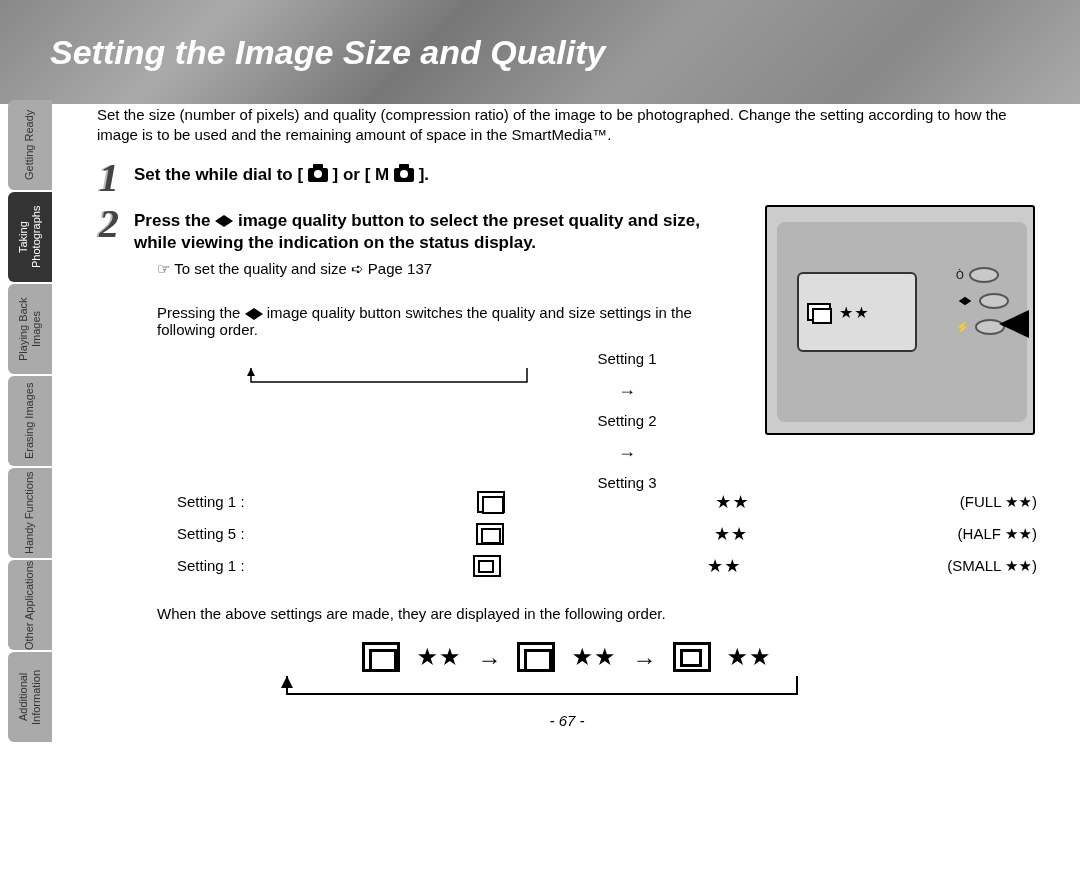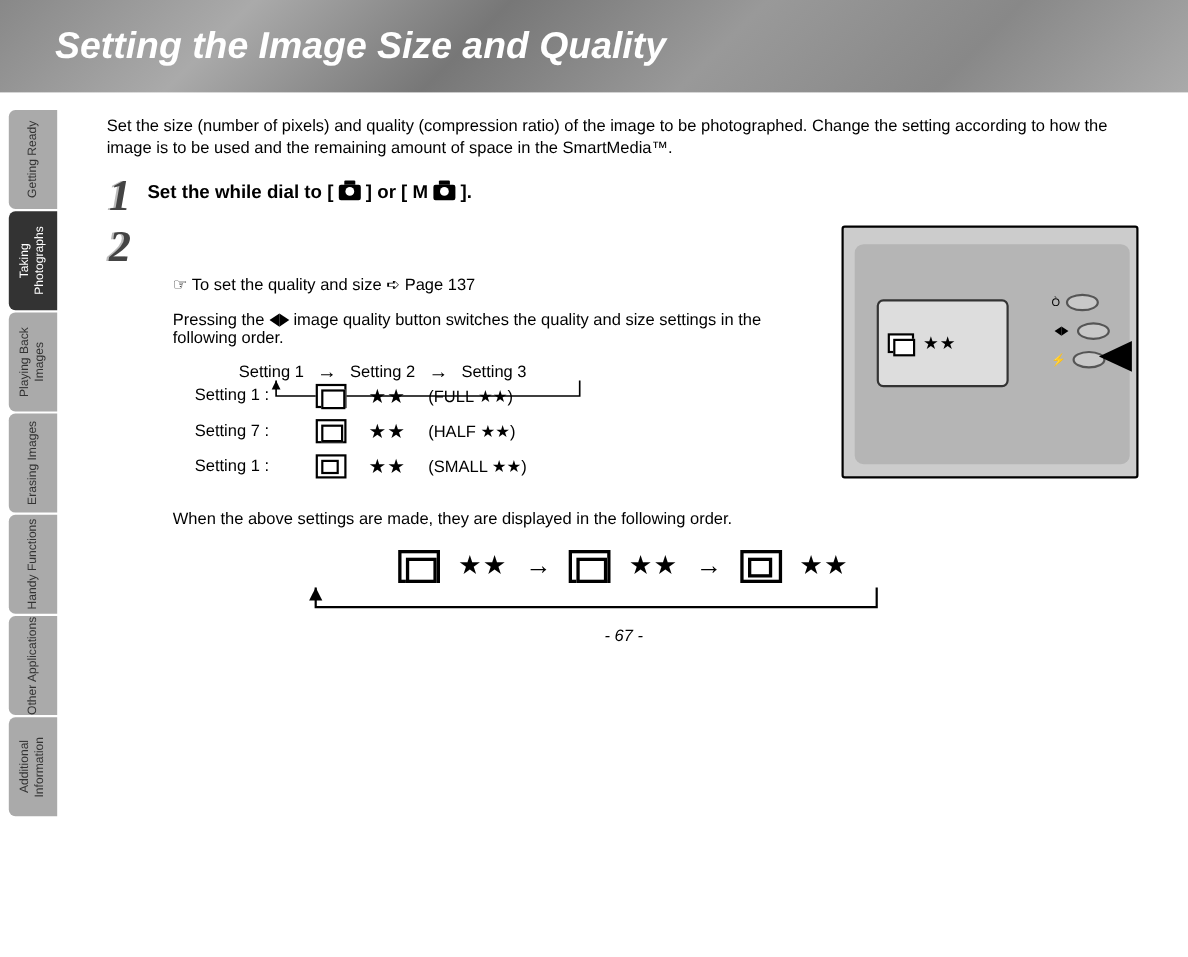--- a/index.html
+++ b/index.html
@@ -13,7 +13,7 @@
 }
 .header-bg {
   width: 100%;
-  height: 84px;
+  height: 104px;
   background: linear-gradient(135deg, #888 0%, #aaa 20%, #777 40%, #999 60%, #888 80%, #aaa 100%);
   position: relative;
   display: flex;

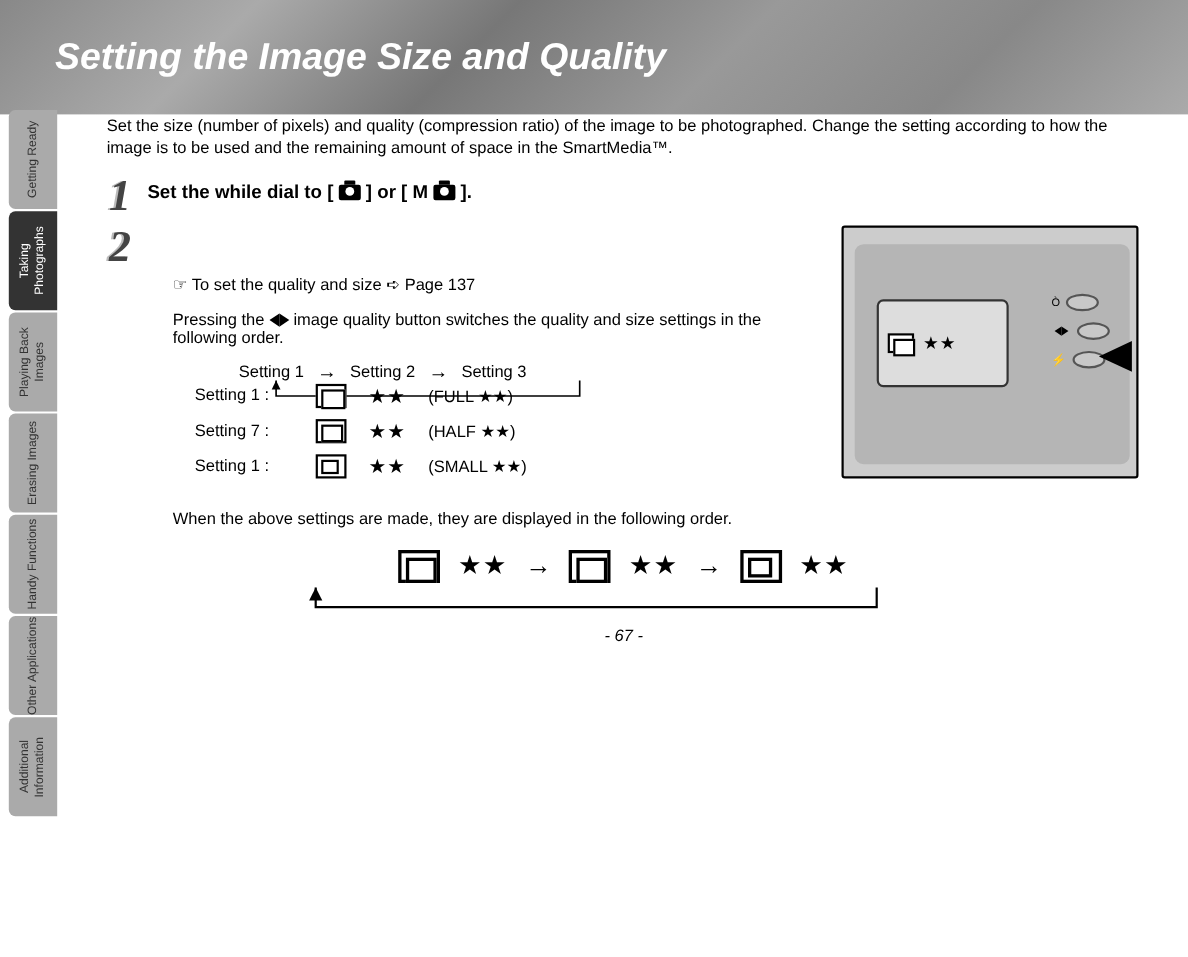--- a/index.html
+++ b/index.html
@@ -299,6 +299,12 @@
         <span class="shadow">2</span>
         <span>2</span>
       </span>
+    <span class="step-text" style="width:580px">
+      Press the <span class="horiz-arrows">
+          <span class="l"></span>
+          <span class="r"></span>
+        </span> image quality button to select the preset quality and size, while viewing the indication on the status display.
+    </span>
   </div>
 
   <p class="substep">☞ To set the quality and size ➪ Page 137</p>

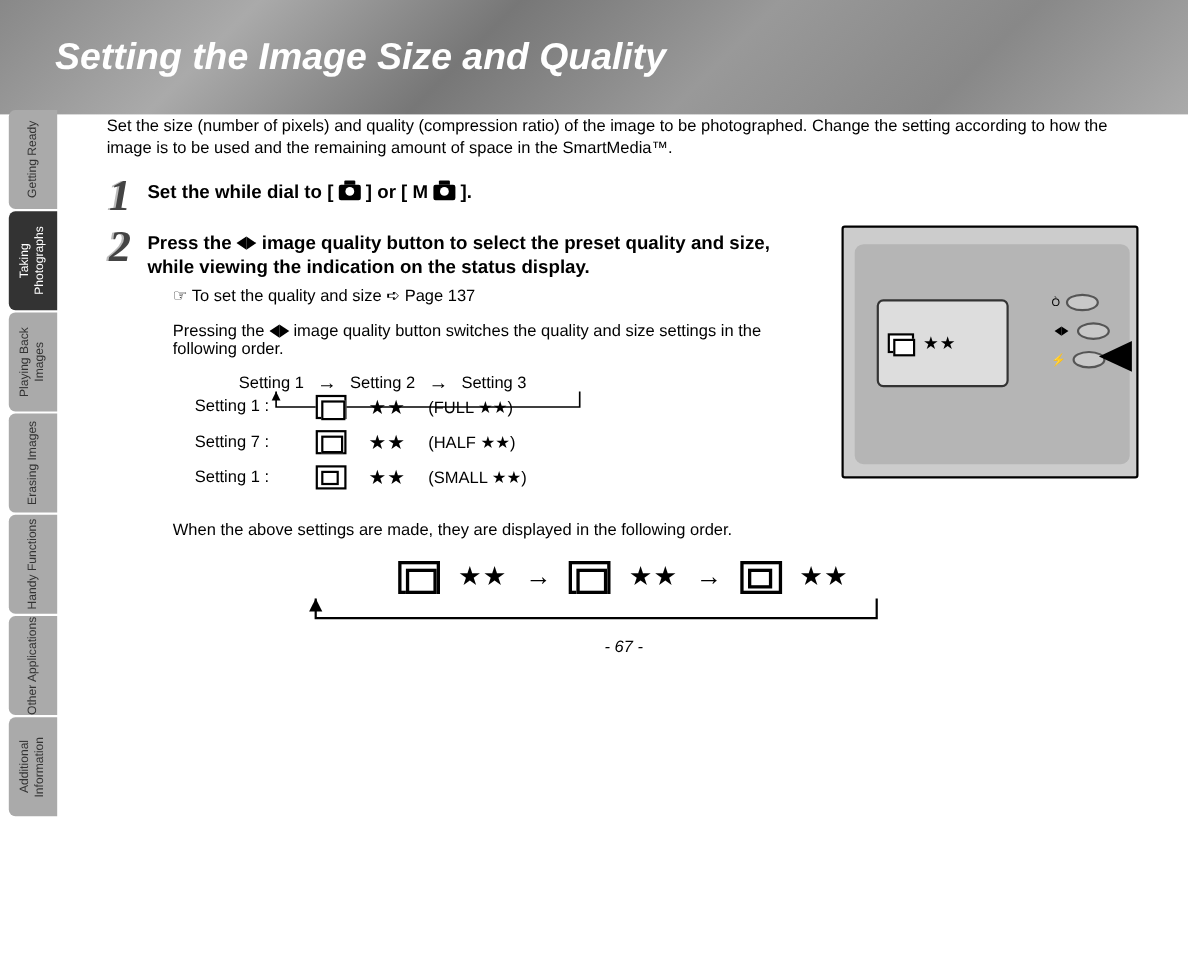--- a/index.html
+++ b/index.html
@@ -309,7 +309,7 @@
 
   <p class="substep">☞ To set the quality and size ➪ Page 137</p>
 
-  <p class="substep" style="margin-top:14px">
+  <p class="substep" style="margin-top:26px">
     Pressing the <span class="horiz-arrows">
         <span class="l"></span>
         <span class="r"></span>

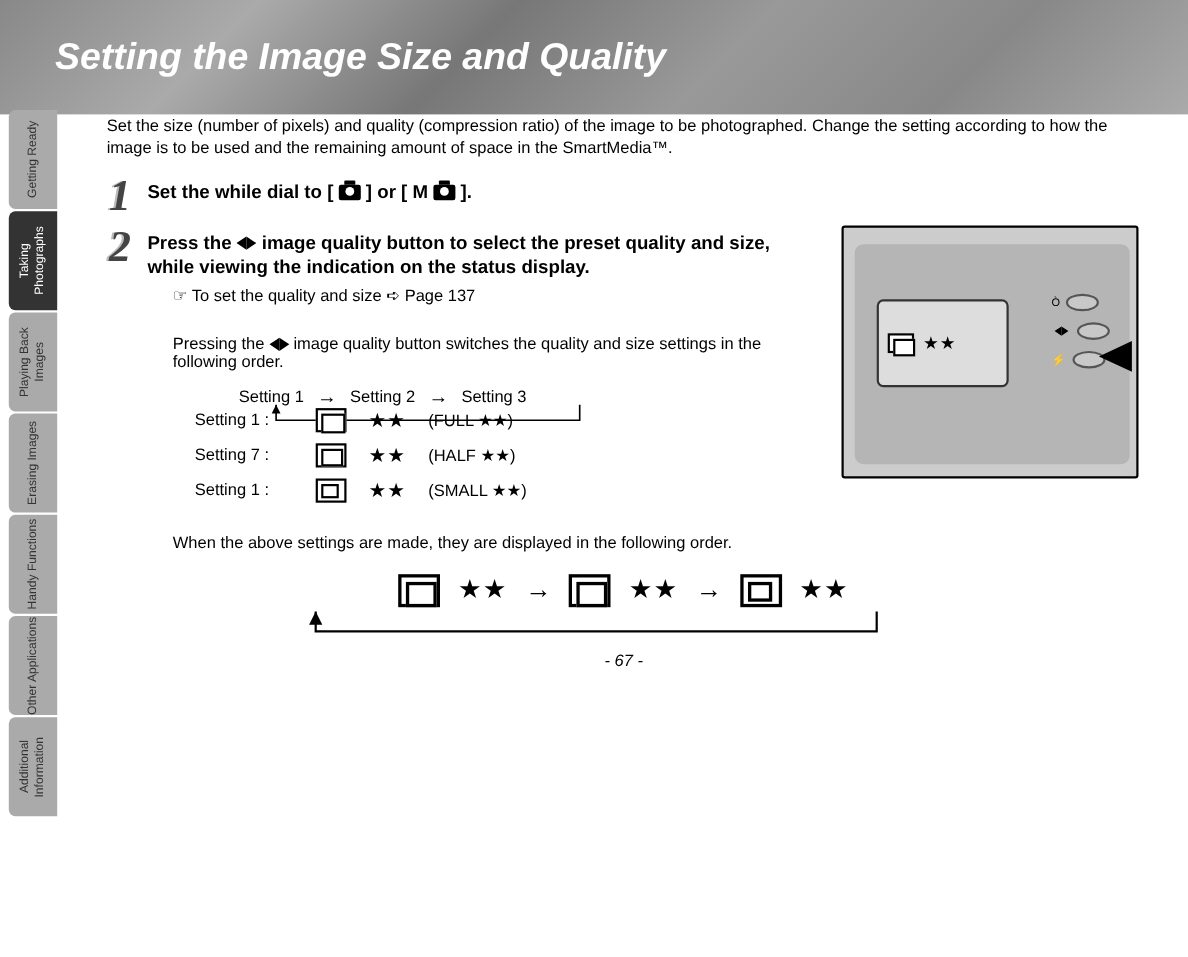--- a/index.html
+++ b/index.html
@@ -100,6 +100,7 @@
   font-size: 15px;
   margin: 12px 0 0 120px;
   position: relative;
+  flex-direction: column;
 }
 .arrow { font-size: 18px; font-weight: bold; }
 .default-heading {

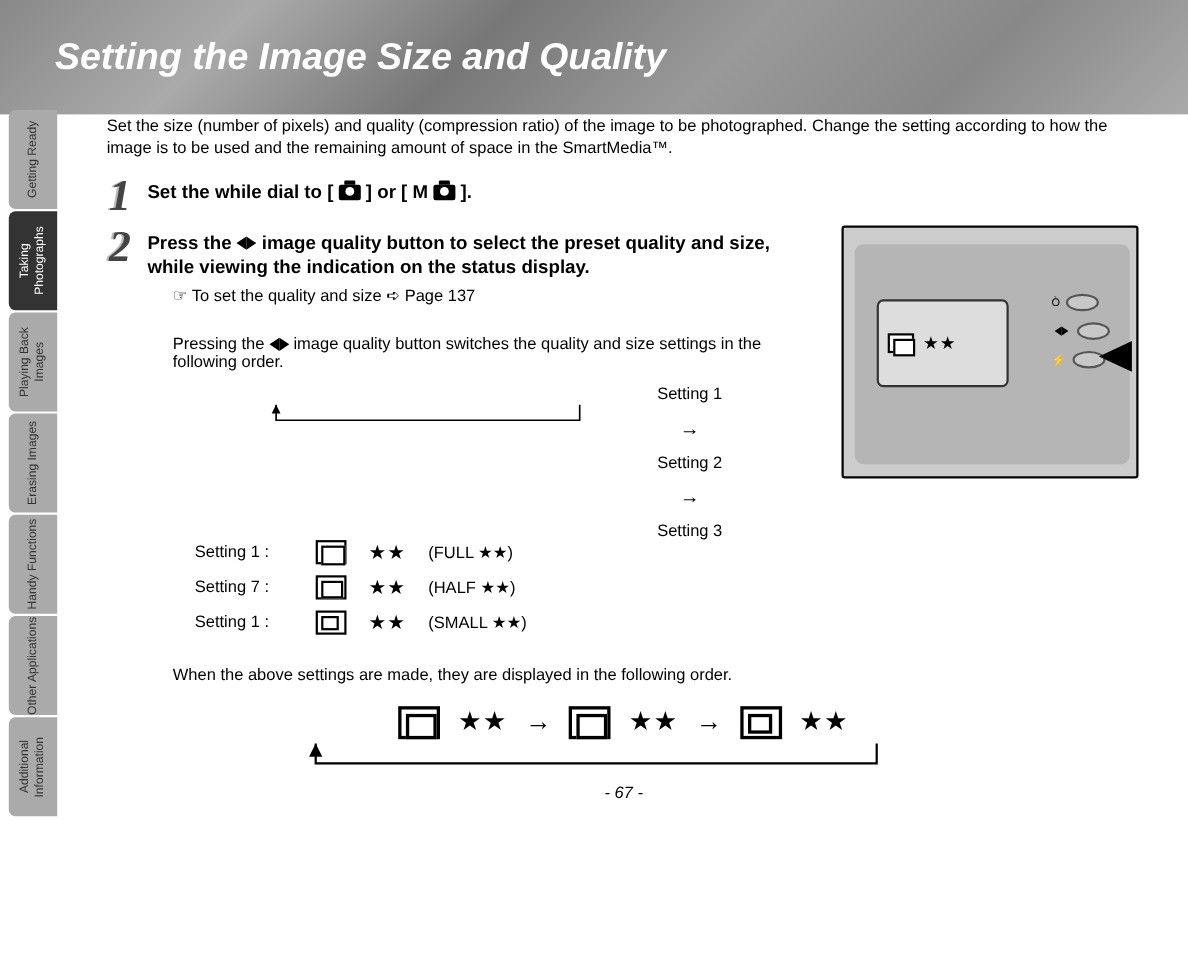--- a/index.html
+++ b/index.html
@@ -117,6 +117,7 @@
   align-items: center;
   gap: 20px;
   margin-bottom: 10px;
+  justify-content: space-between;
 }
 .settings-table .row .lbl { width: 90px; }
 .lcd-icon {

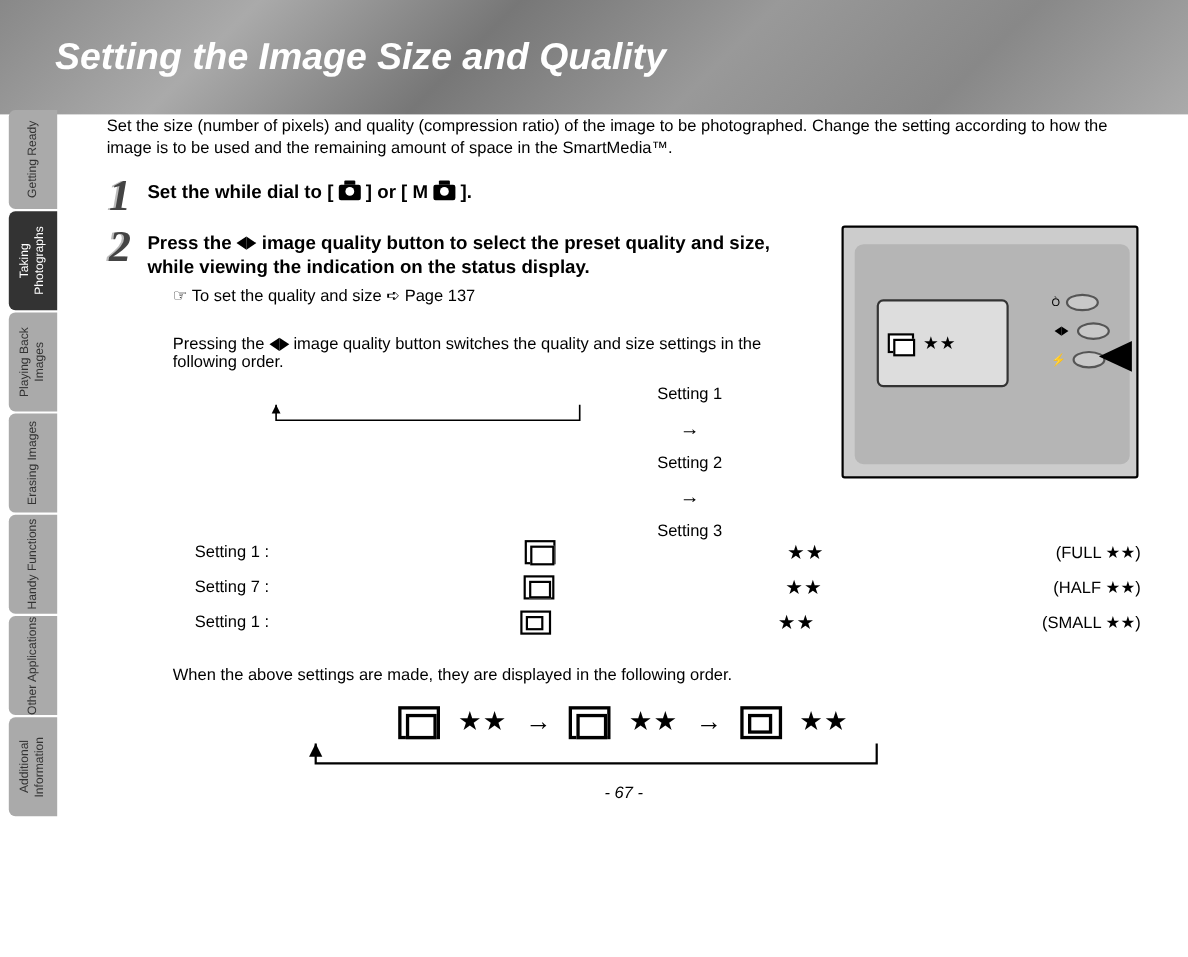--- a/index.html
+++ b/index.html
@@ -339,7 +339,7 @@
       <span>(FULL ★★)</span>
     </div>
     <div class="row">
-      <span class="lbl">Setting 7 :</span>
+      <span class="lbl">Setting 5 :</span>
       <span class="lcd-icon"></span>
       <span class="stars">★★</span>
       <span>(HALF ★★)</span>

